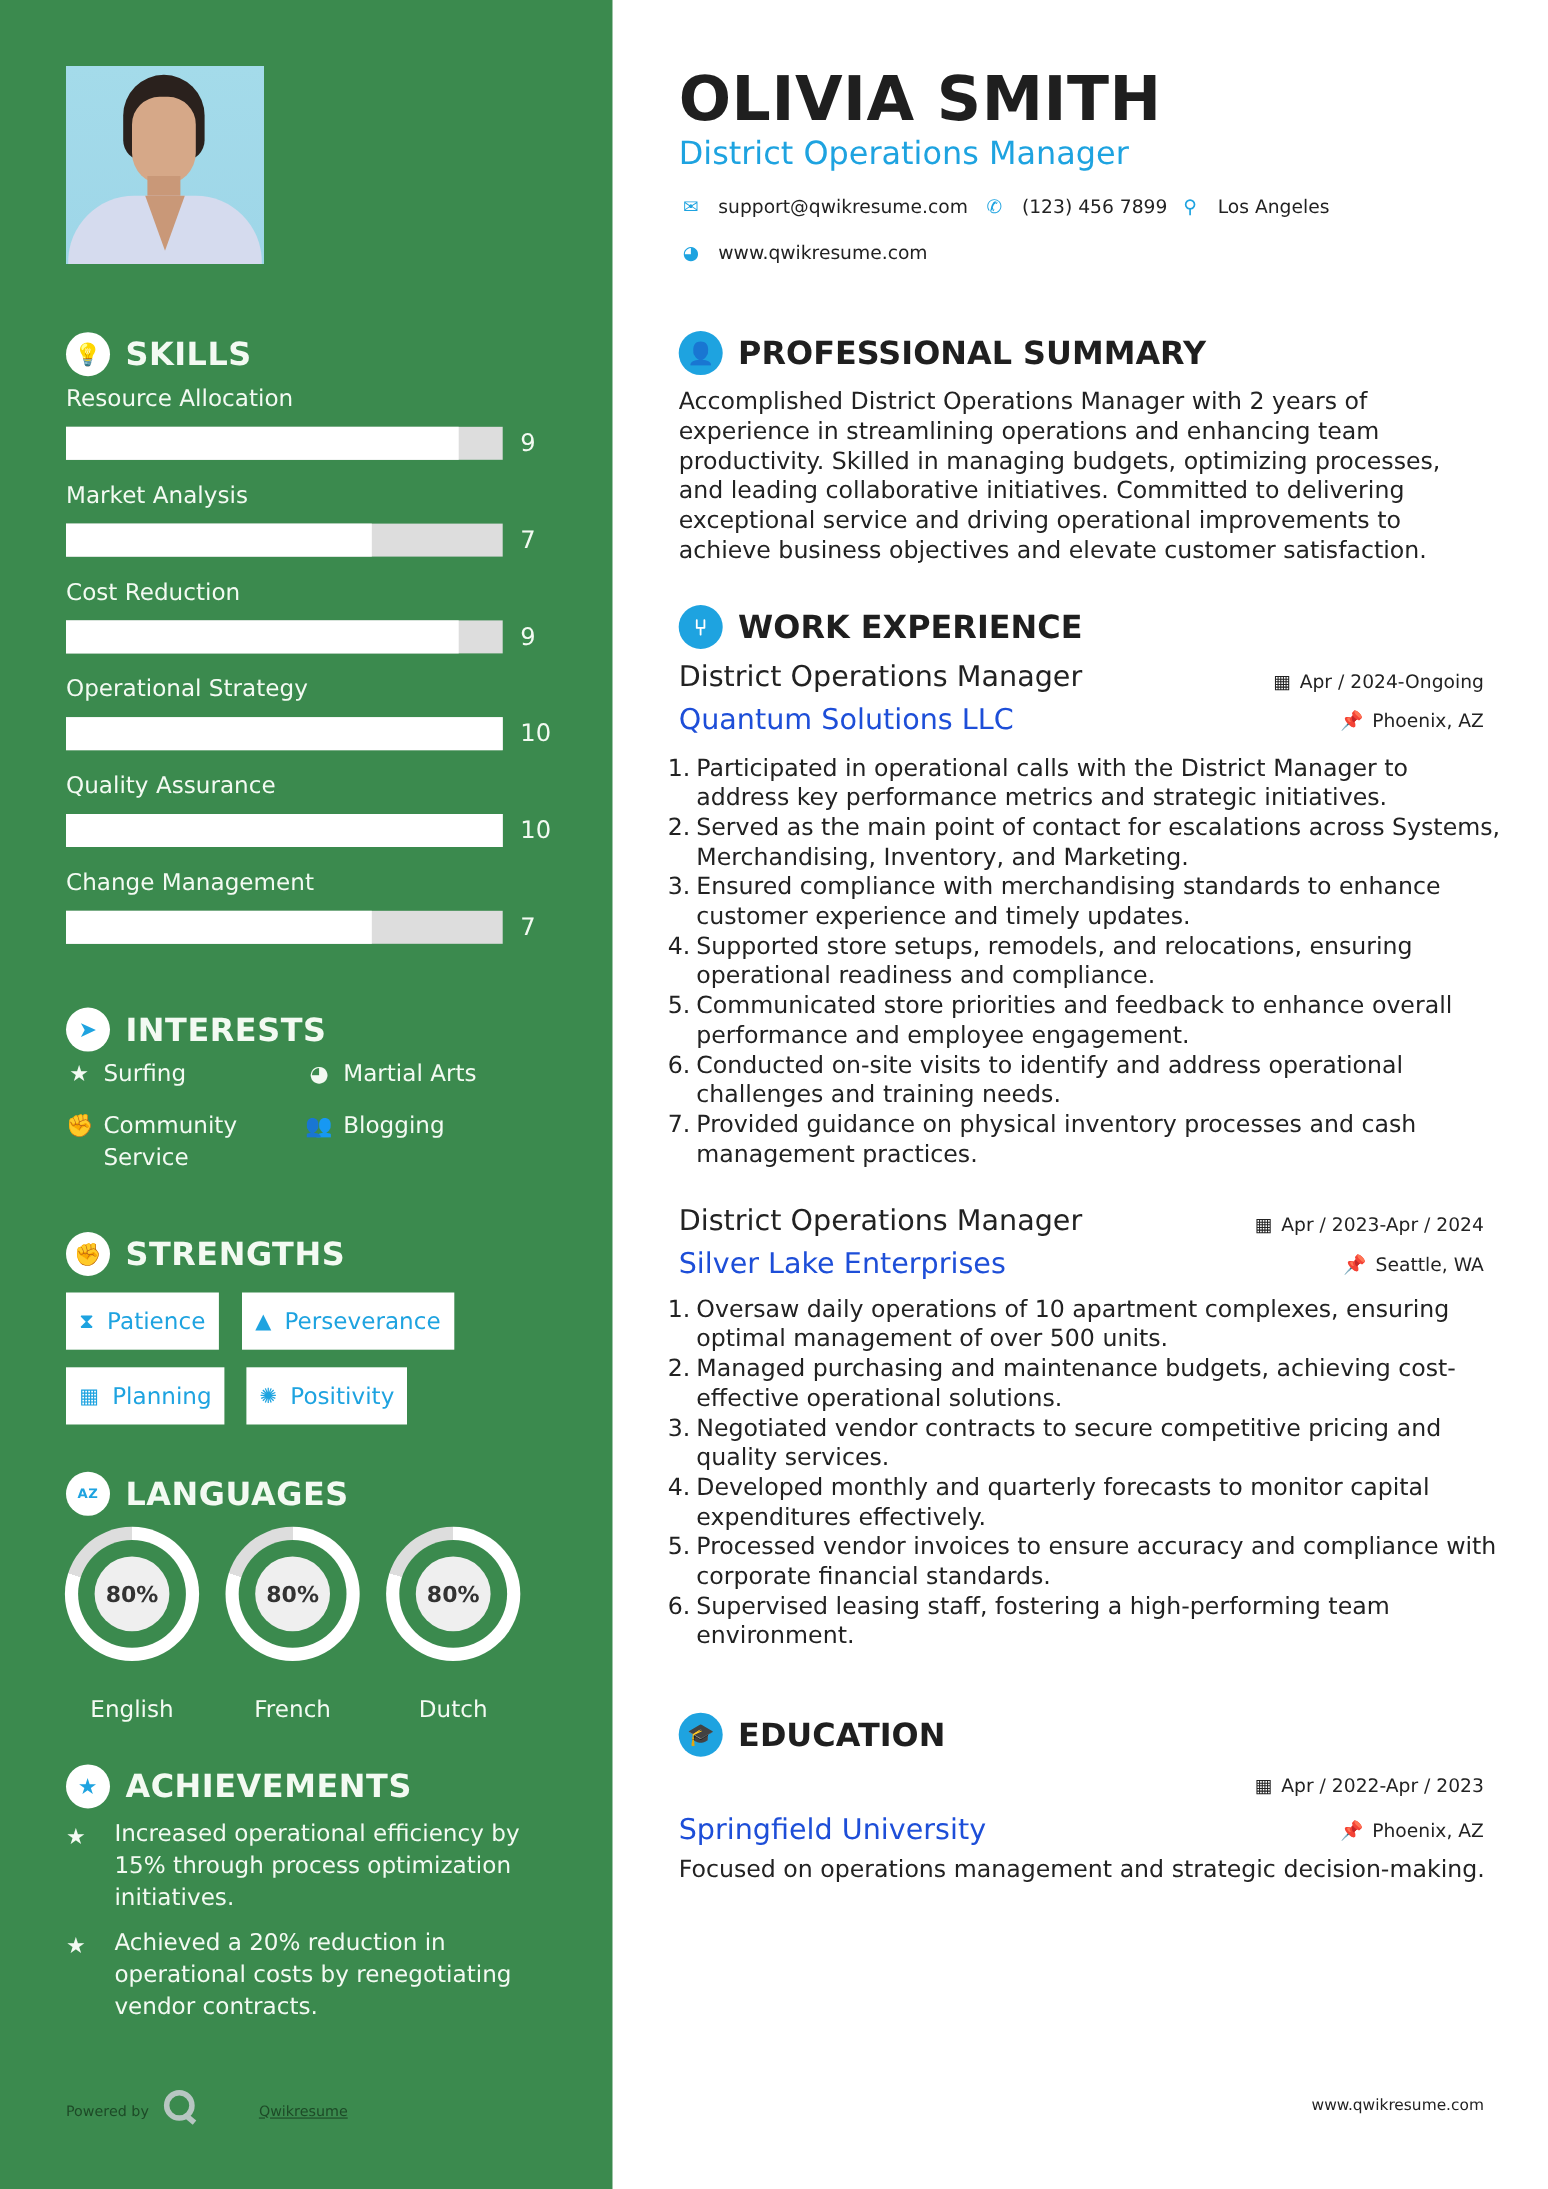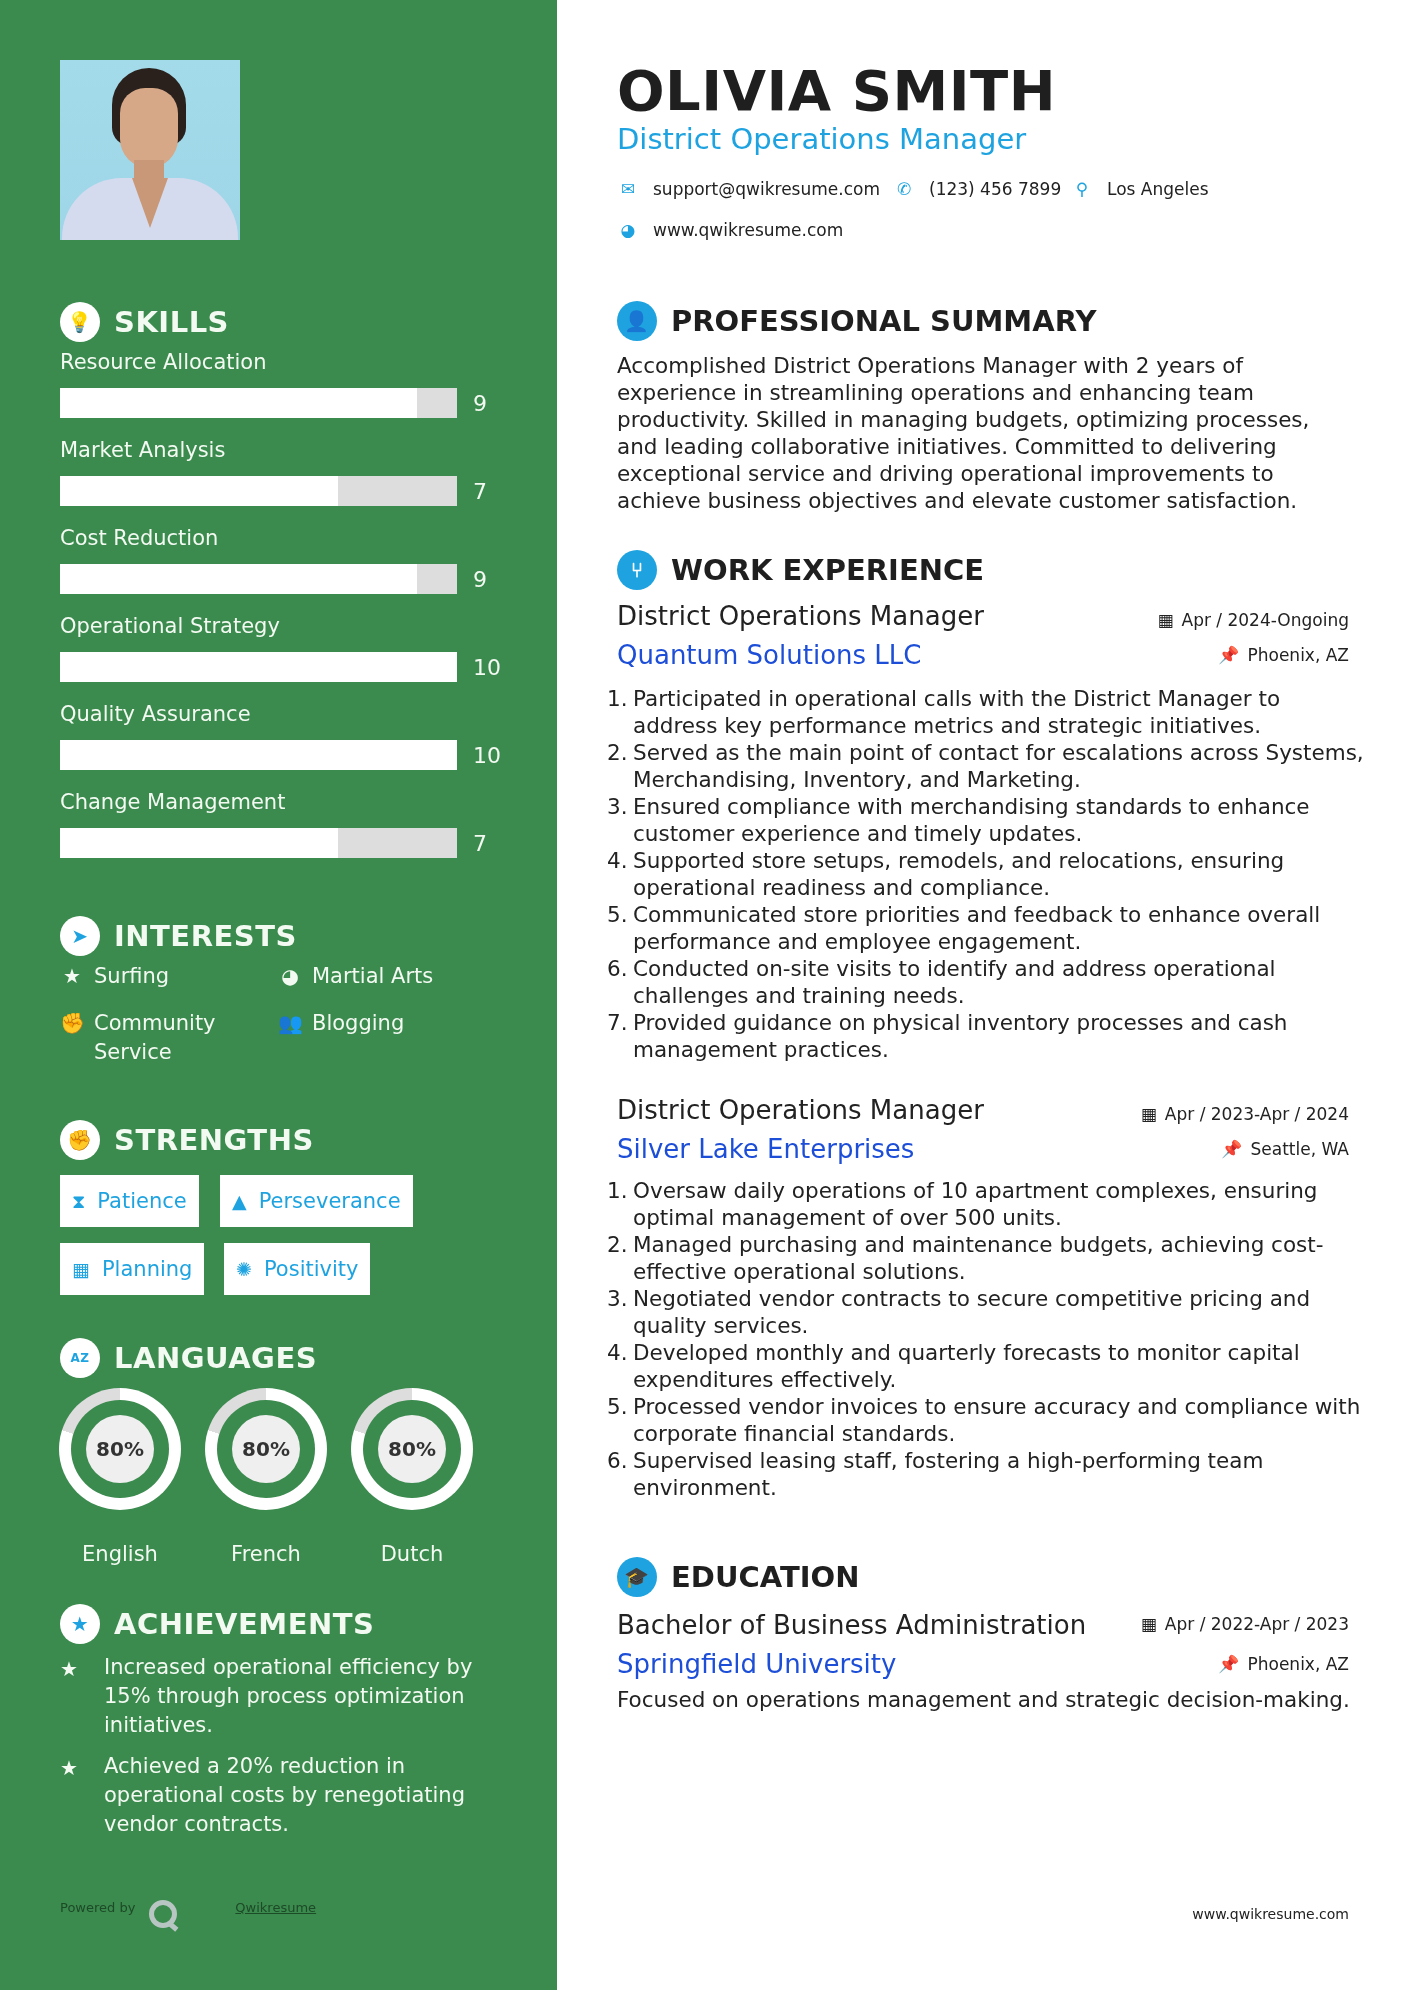--- a/index.html
+++ b/index.html
@@ -345,7 +345,6 @@
     <span class="main-icon-circle">🎓</span>
     <span>EDUCATION</span>
   </div>
-  <div class="job-title" style="top:1610px;">Bachelor of Business Administration</div>
   <div class="job-date" style="top:1614px;">
     <span>▦</span>
     <span>Apr / 2022-Apr / 2023</span>

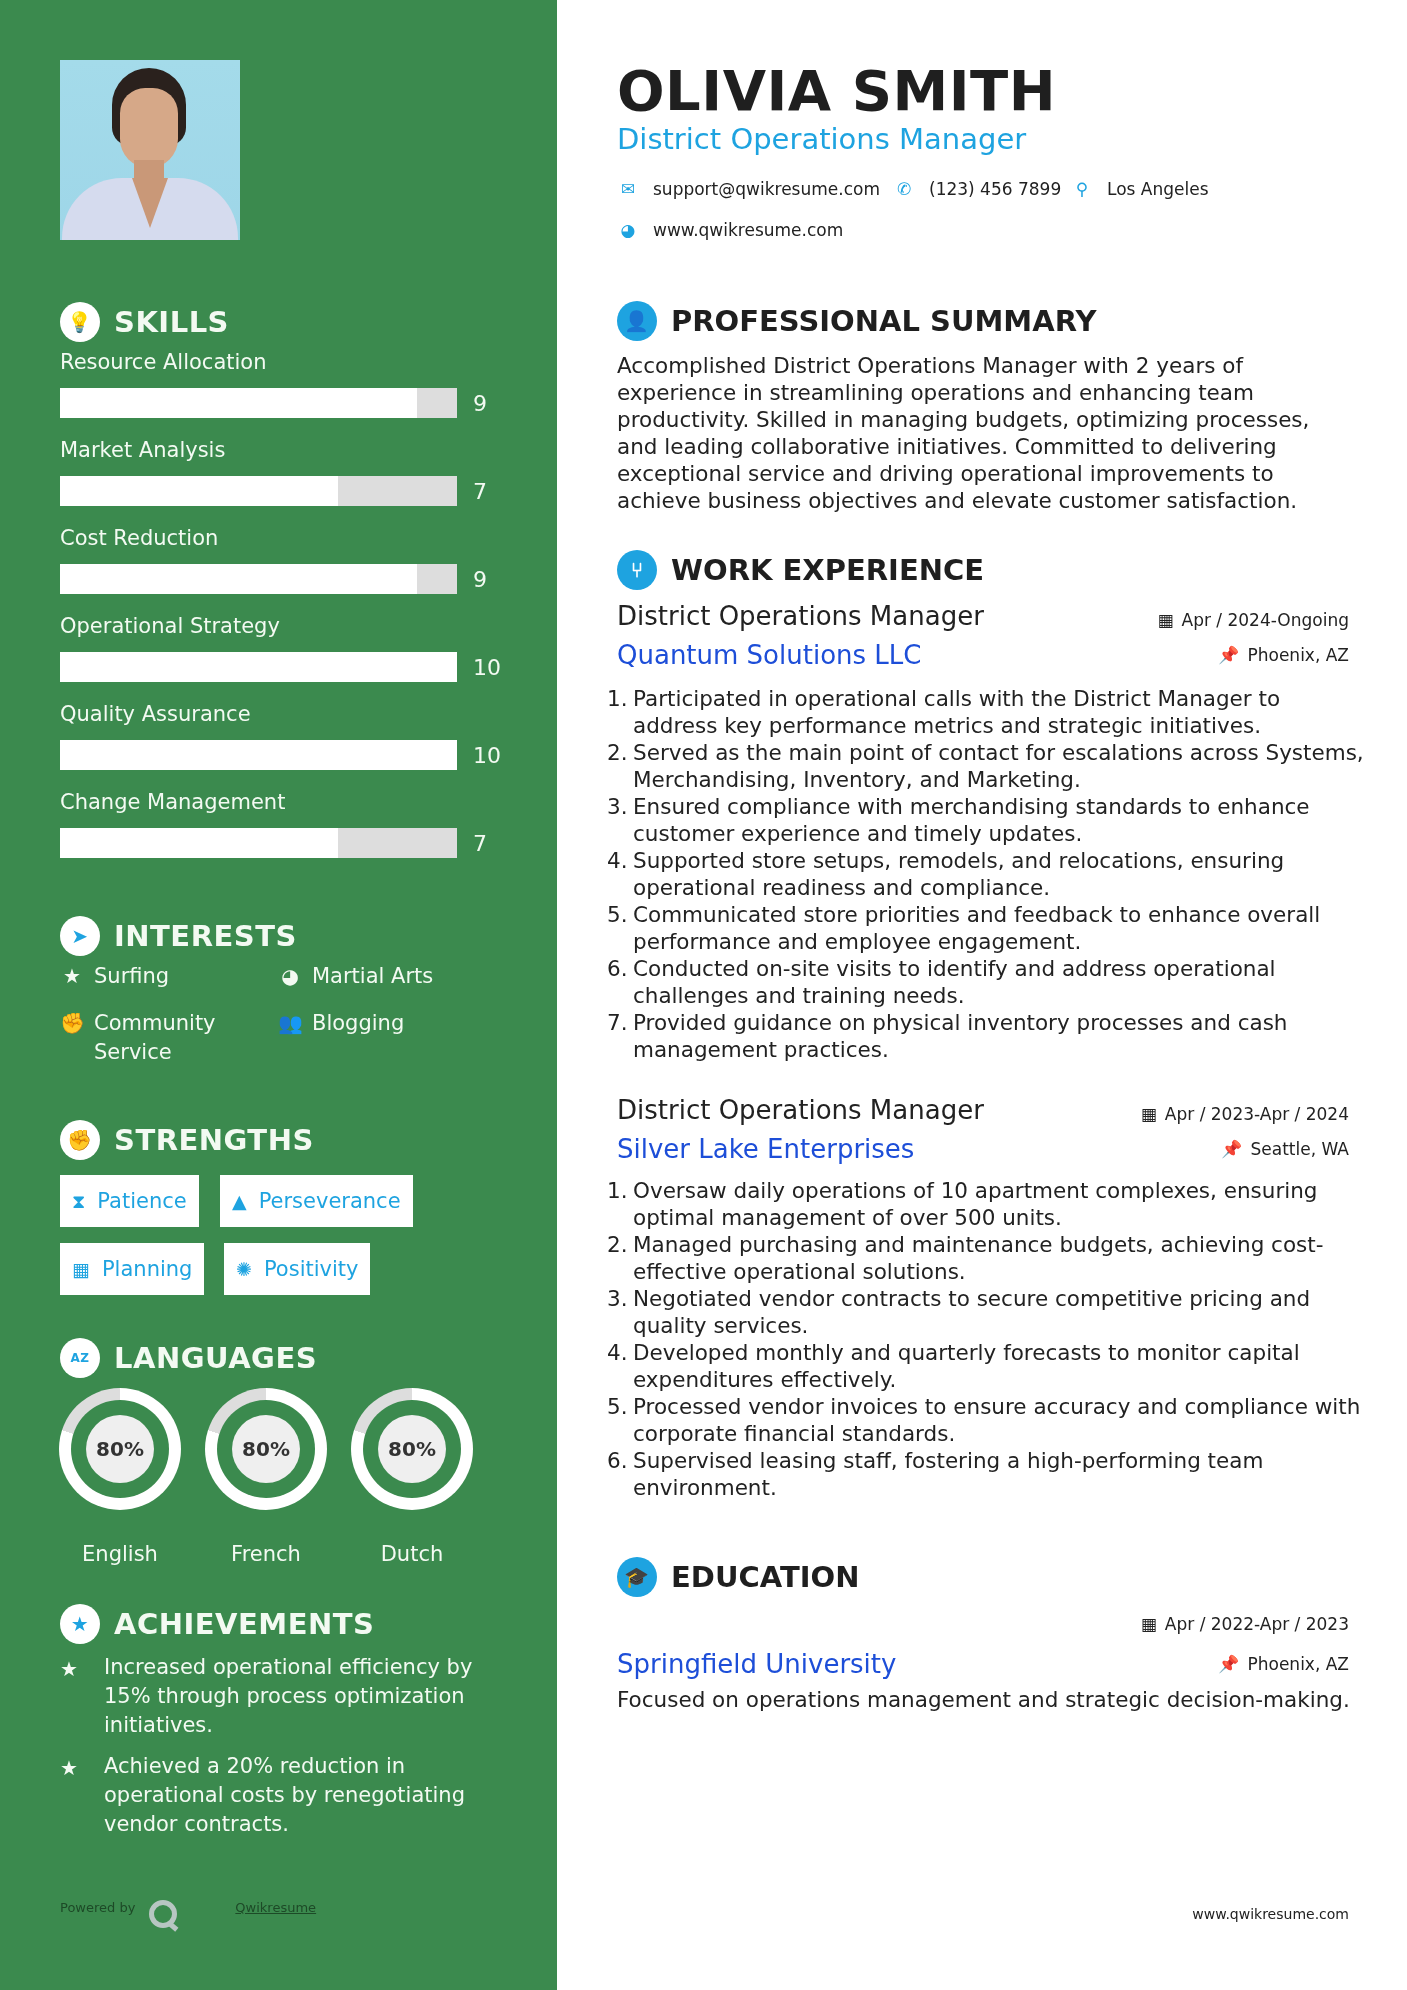--- a/index.html
+++ b/index.html
@@ -41,7 +41,7 @@
   .ach { position: absolute; left: 60px; width: 430px; display: flex; gap: 12px; font-size: 21px; line-height: 29px; color: #f3faf2; }
   .ach .ico { width: 32px; flex: none; font-size: 20px; padding-top: 2px; }
 
-  .powered { position: absolute; left: 60px; top: 1900px; display: flex; align-items: flex-start; gap: 14px; font-size: 13px; color: #1d4a27; }
+  .powered { position: absolute; left: 60px; top: 1900px; display: flex; align-items: flex-end; gap: 14px; font-size: 13px; color: #1d4a27; }
   .q-logo { width: 28px; height: 28px; border-radius: 50%; border: 5px solid #b7c6c2; position: relative; }
   .q-logo::after { content: ""; position: absolute; right: -6px; bottom: -6px; width: 10px; height: 5px; background: #b7c6c2; transform: rotate(40deg); }
   .powered a { color: #1d4a27; text-decoration: underline; margin-left: 44px; }

